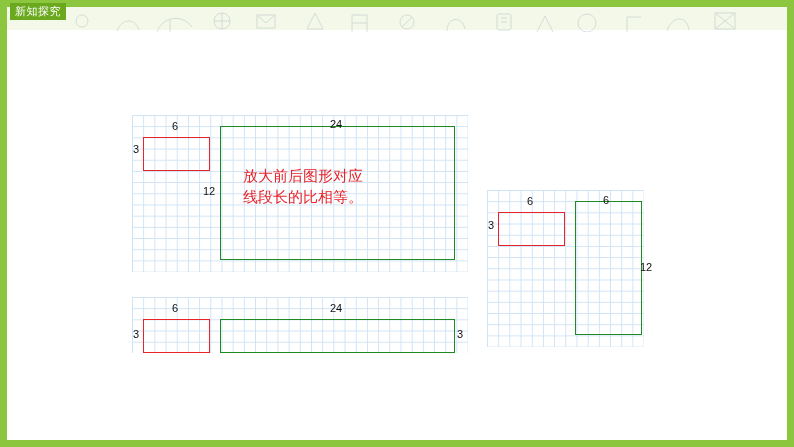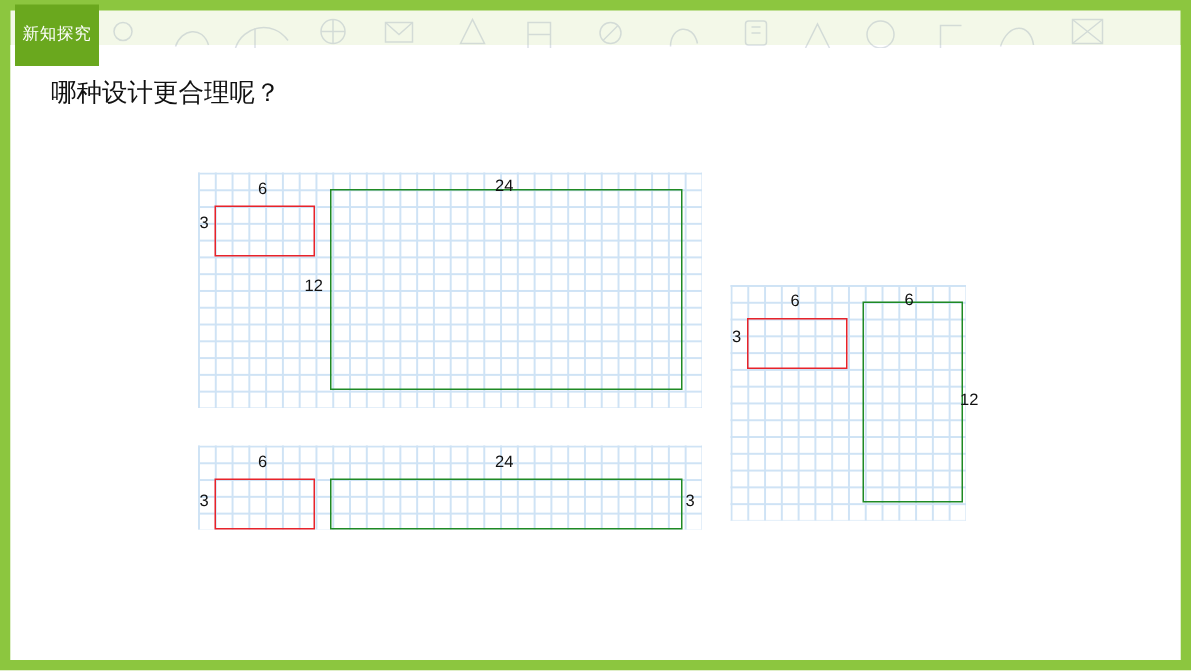--- a/index.html
+++ b/index.html
@@ -46,7 +46,7 @@
     color: #ffffff;
     font-size: 11px;
     line-height: 15px;
-    padding: 13px 5px;
+    padding: 1px 5px;
     letter-spacing: 0.5px;
     z-index: 6;
   }

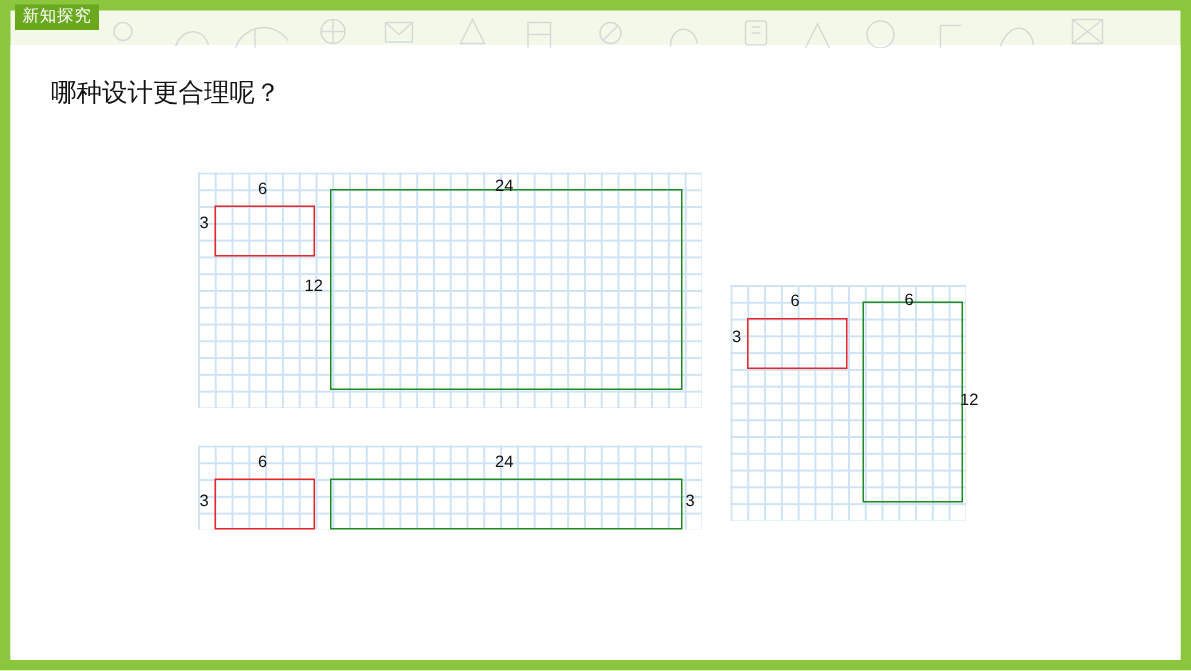--- a/index.html
+++ b/index.html
@@ -150,7 +150,6 @@
 
   <div class="tag">新知探究</div>
 
-  <div class="question">哪种设计更合理呢？</div>
 
   <div class="grid-panel" style="left:132px; top:115px; width:336px; height:157px;">
 

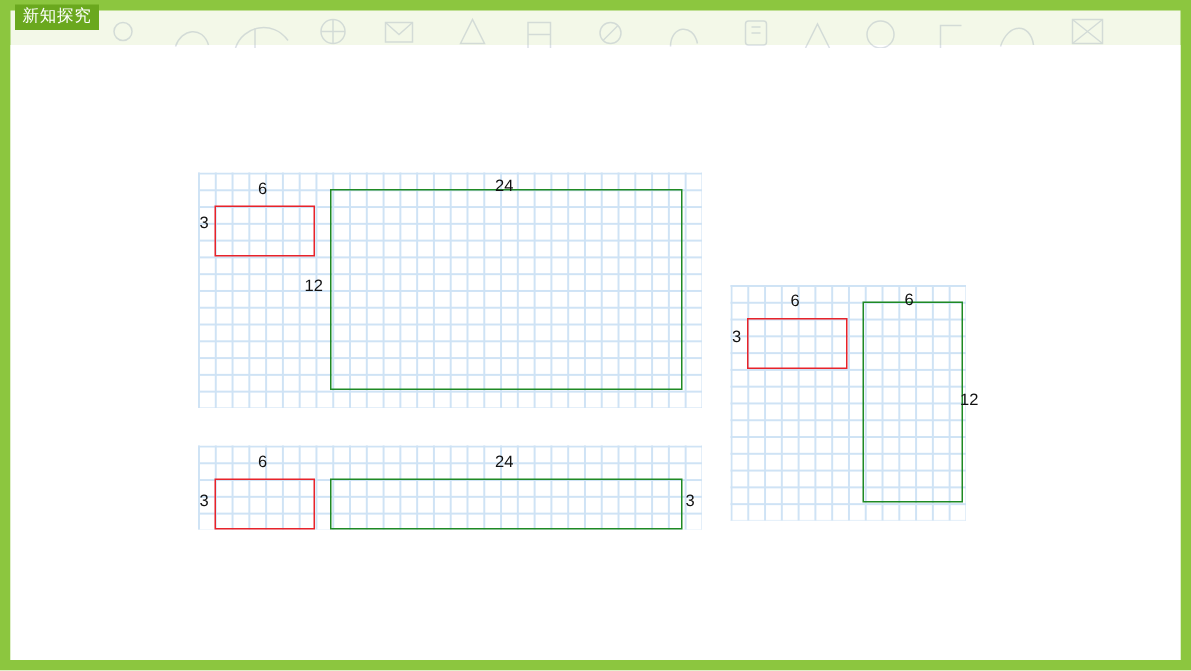--- a/index.html
+++ b/index.html
@@ -162,6 +162,8 @@
   <div class="lbl" style="left:330px; top:118px;">24</div>
   <div class="lbl" style="left:203px; top:185px;">12</div>
 
+  <div class="note" style="left:243px; top:165px;">放大前后图形对应
+线段长的比相等。</div>
 
   <div class="grid-panel" style="left:132px; top:297px; width:336px; height:56px;">
 

